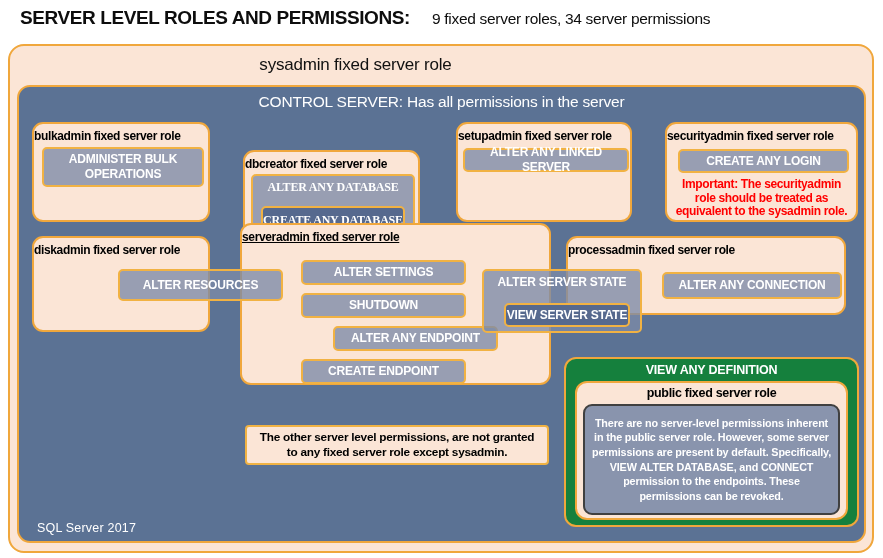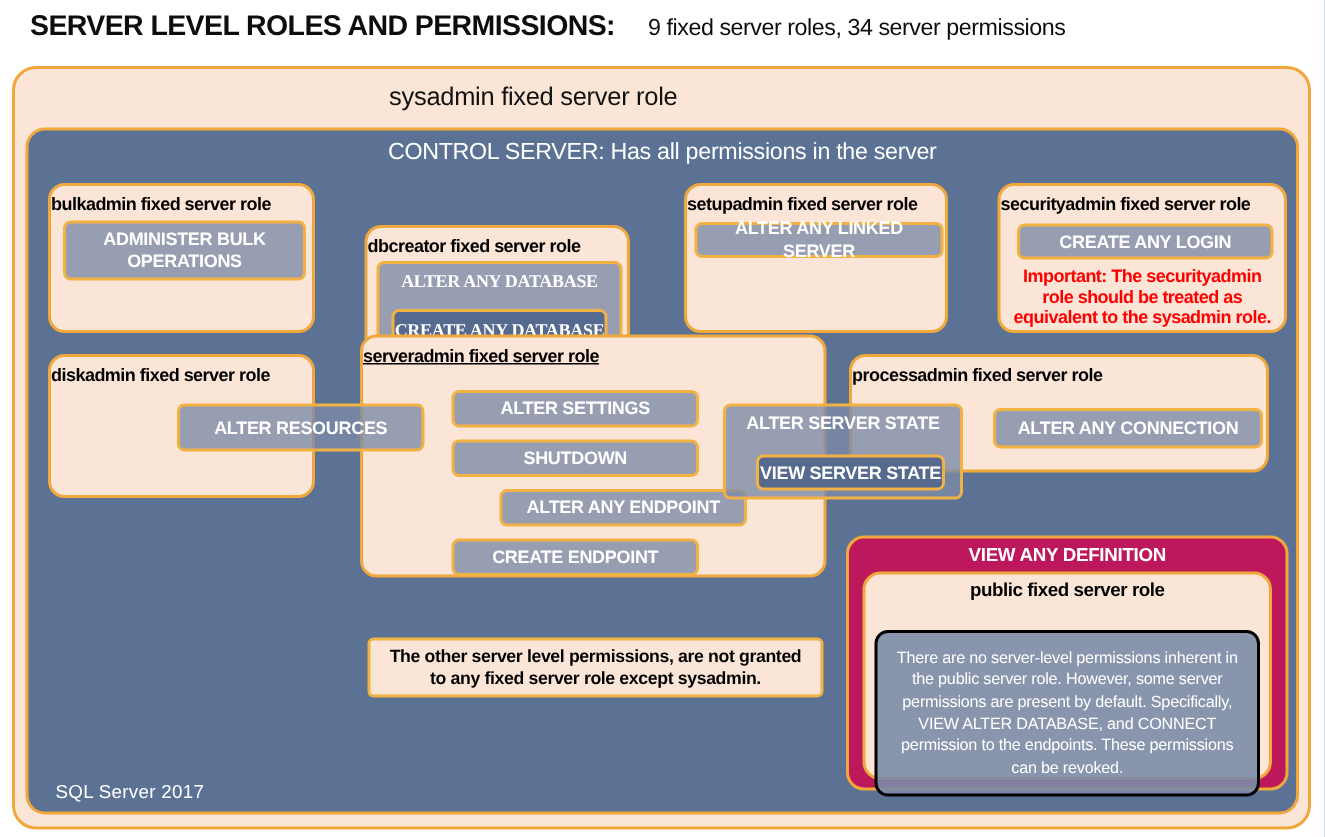--- a/index.html
+++ b/index.html
@@ -61,7 +61,7 @@
   }
   .viewany-box {
     position:absolute; left:564px; top:357px; width:295px; height:170px;
-    background:#be185d; border:2px solid #F0A73C; border-radius:12px; z-index:4;
+    background:#15803d; border:2px solid #F0A73C; border-radius:12px; z-index:4;
   }
   .viewany-label {
     width:100%; text-align:center; margin-top:4px;

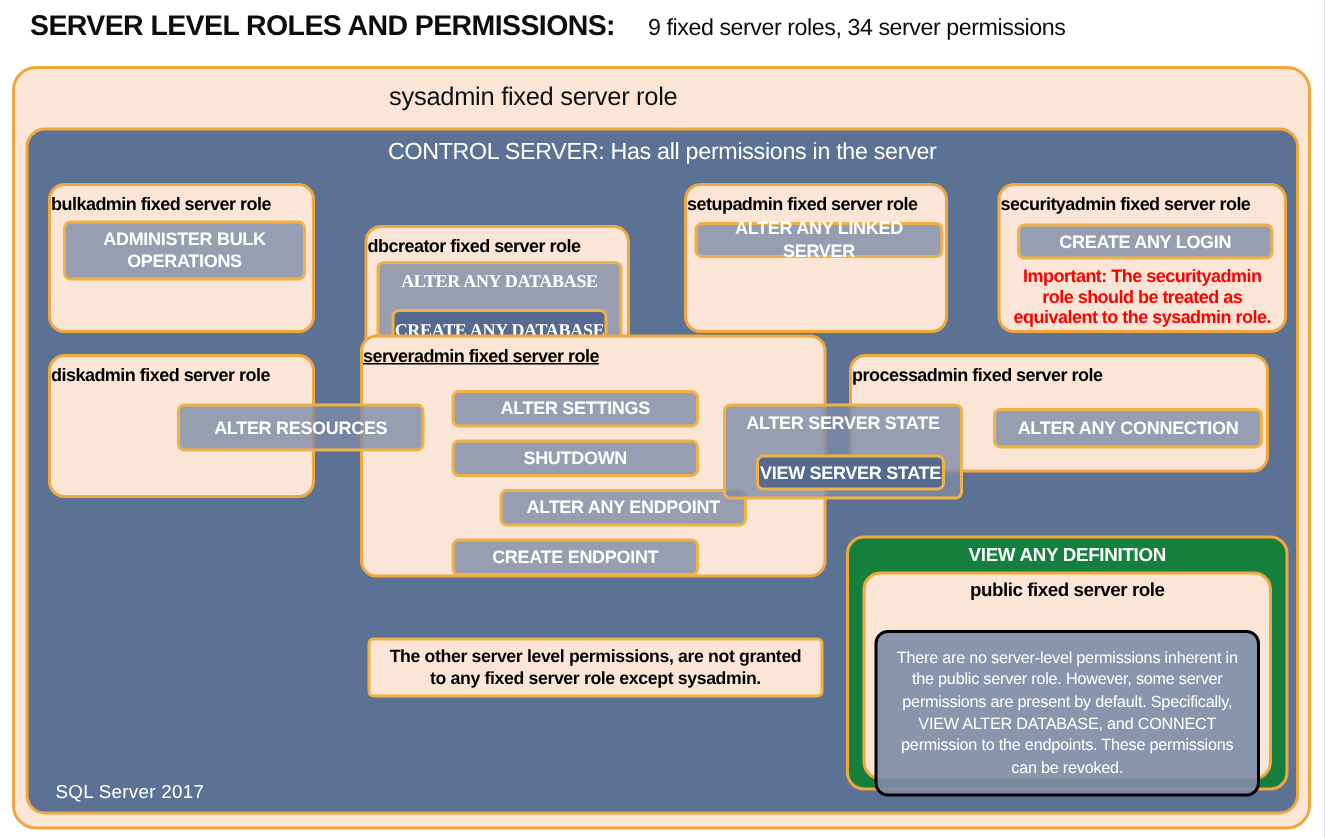--- a/index.html
+++ b/index.html
@@ -77,11 +77,10 @@
   }
   .public-textbox {
     position:absolute; left:6px; top:21px; width:257px; height:111px;
-    background:rgba(124,139,168,0.9); border:2px solid #000000; border-radius:9px;
+    background:rgba(124,139,168,0.9); border:2px solid #404040; border-radius:9px;
     display:flex; align-items:center; justify-content:center; text-align:center;
-    color:#ffffff; font-weight:normal; font-size:10.8px; line-height:14.6px; letter-spacing:-0.15px;
+    color:#ffffff; font-weight:bold; font-size:10.8px; line-height:14.6px; letter-spacing:-0.15px;
     padding:2px 6px;
-    margin-top:16px;
   }
   .footer-label {
     position:absolute; left:37px; top:521px; color:#ffffff; font-size:12.5px; letter-spacing:0.2px; z-index:3;

